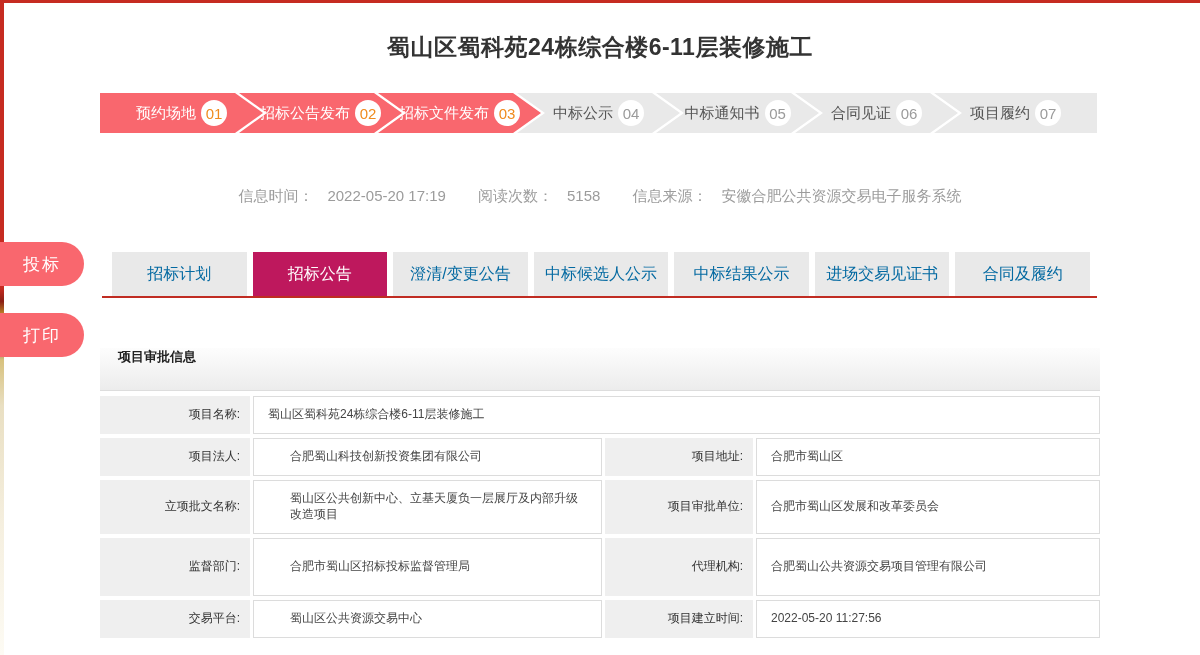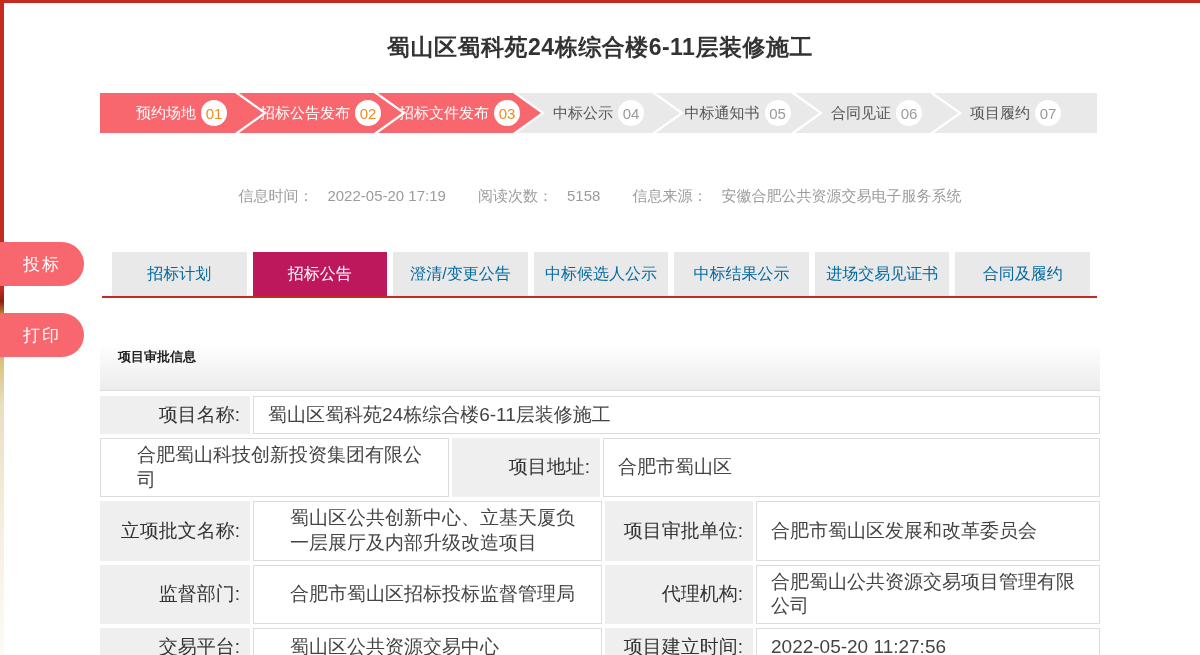--- a/index.html
+++ b/index.html
@@ -63,7 +63,7 @@
   .t-row.h38 .cell { min-height:38px; }
   .t-row.h54 .cell { min-height:54px; }
   .t-row.h58 .cell { min-height:58px; }
-  .cell { display:flex; align-items:center; font-size:19px; color:#444; line-height:1.3; }
+  .cell { display:flex; align-items:center; font-size:12px; color:#444; line-height:1.3; }
   .cell.lbl { background:#efefef; justify-content:flex-end; text-align:right;
     padding-right:10px; color:#333; }
   .cell.lbl.c1 { width:150px; flex:0 0 150px; }

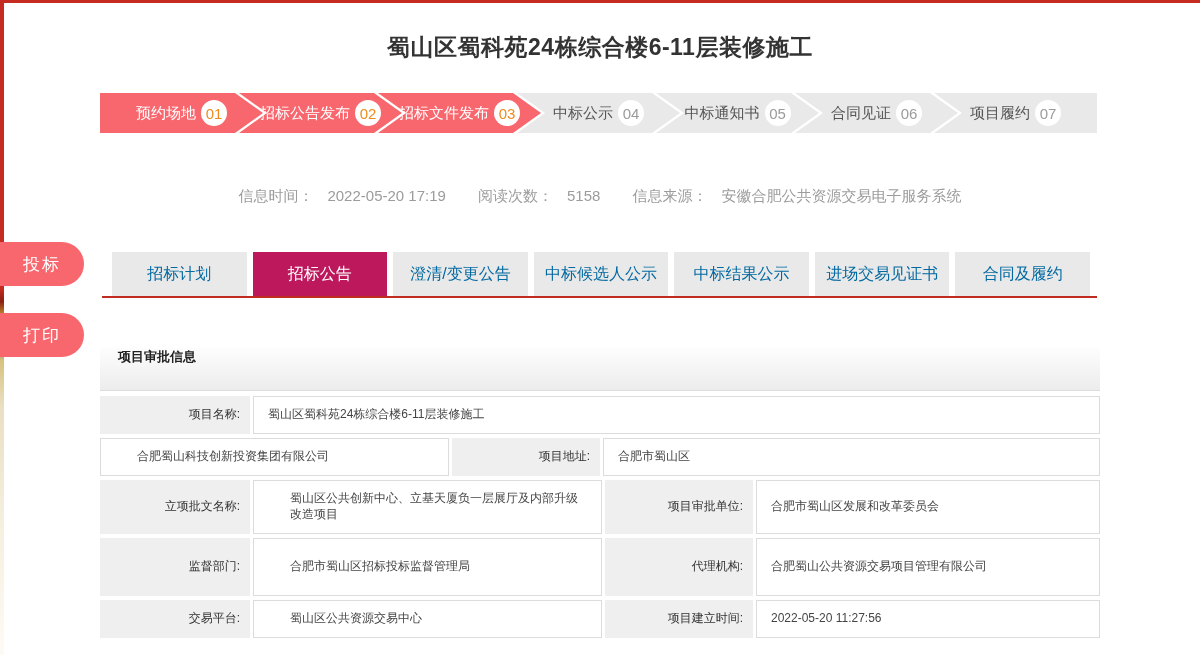--- a/index.html
+++ b/index.html
@@ -142,6 +142,7 @@
       <div class="cell val flex1">蜀山区蜀科苑24栋综合楼6-11层装修施工</div>
     </div>
     <div class="t-row h38">
+      <div class="cell lbl c1">项目法人:</div>
       <div class="cell val c2">合肥蜀山科技创新投资集团有限公司</div>
       <div class="cell lbl c3">项目地址:</div>
       <div class="cell val flex1">合肥市蜀山区</div>

